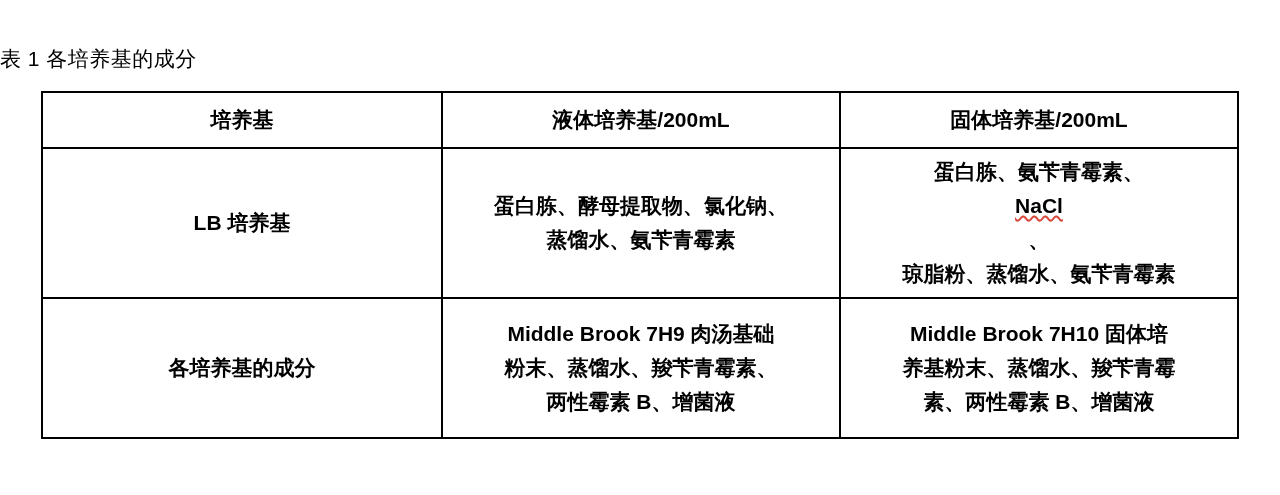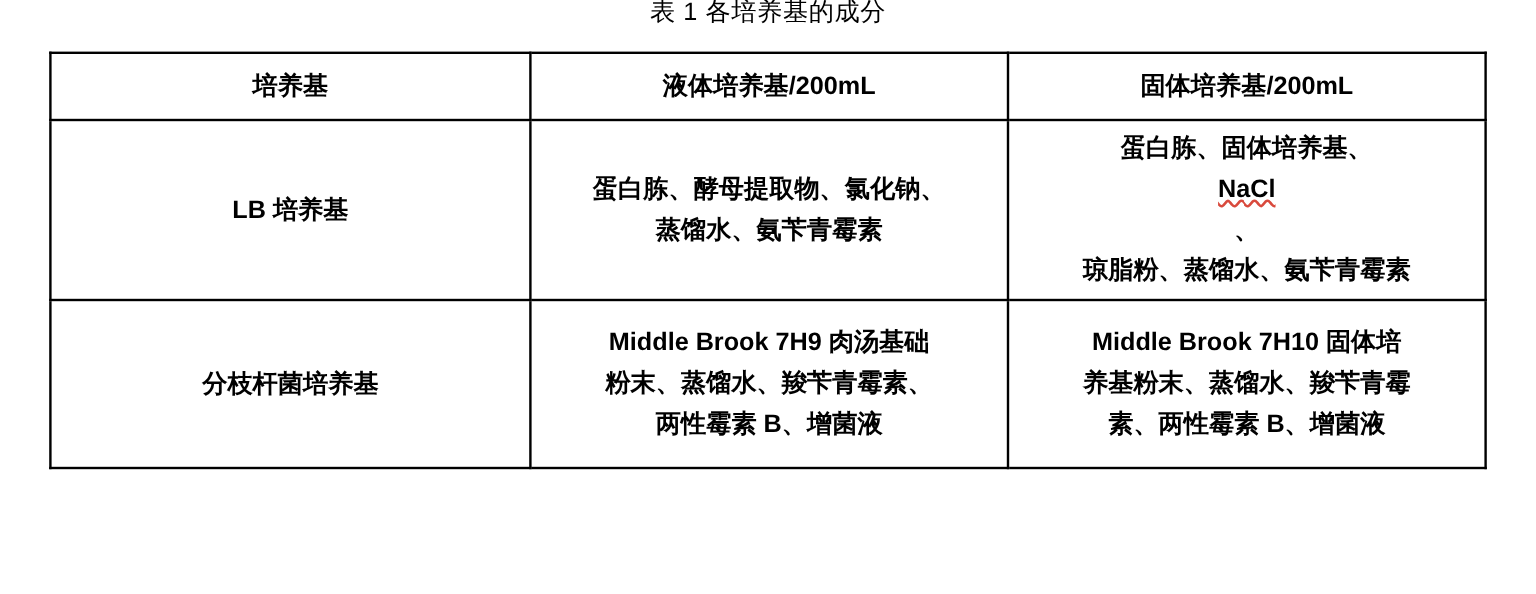--- a/index.html
+++ b/index.html
@@ -21,9 +21,9 @@
     box-sizing: border-box;
   }
   .table-caption {
-    text-align: center;
     font-size: 21px;
     line-height: 1;
+    padding-top: 48px;
     padding-bottom: 22px;
     letter-spacing: 0.5px;
   }

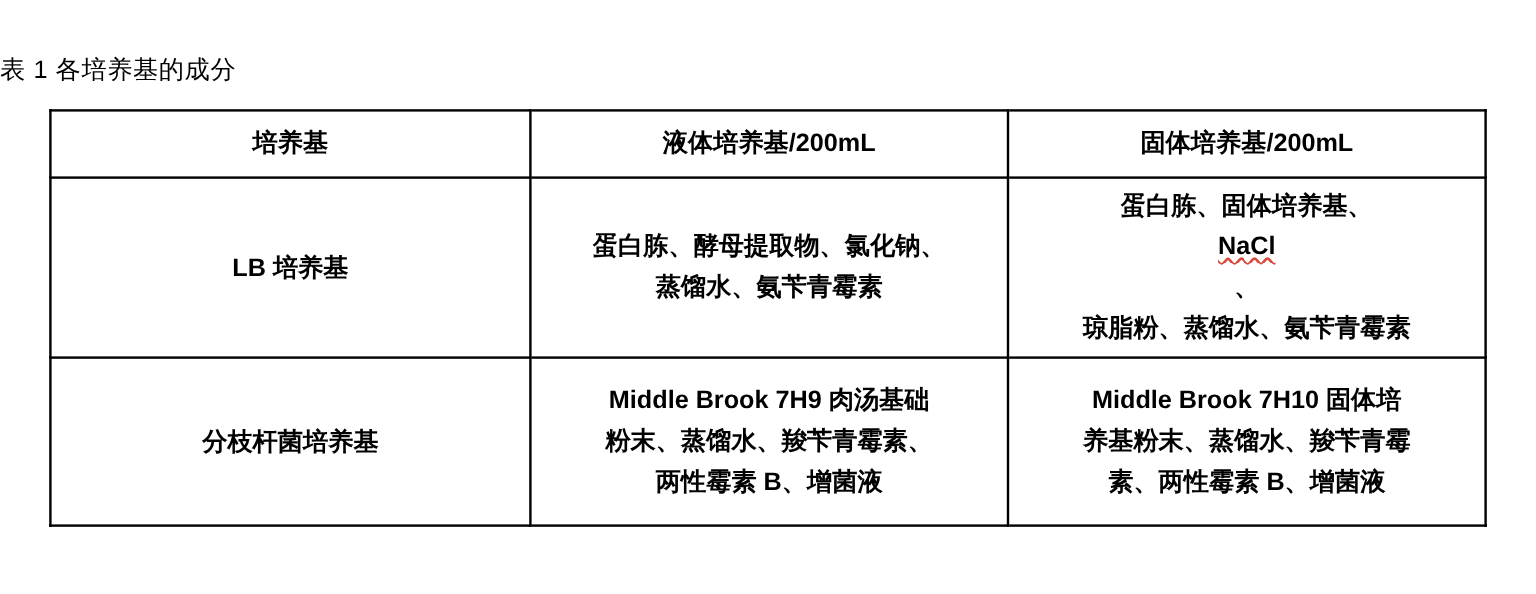--- a/index.html
+++ b/index.html
@@ -102,7 +102,7 @@
         <td>
           <span class="cell-lines">
             <span>
-                <span>蛋白胨、固体培养基、</span>
+                <span>蛋白胨、氨苄青霉素、</span>
                 <span class="spell-error">NaCl</span>
                 <span>、</span>
               </span>

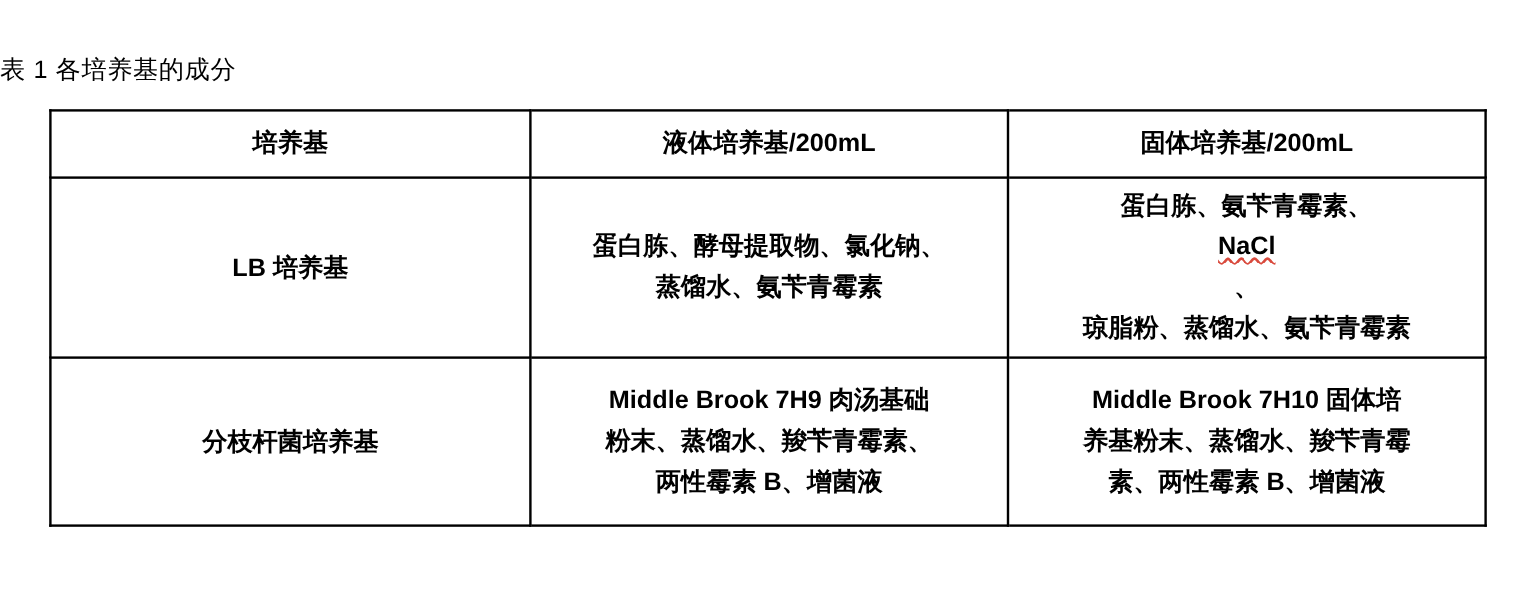--- a/index.html
+++ b/index.html
@@ -111,7 +111,7 @@
         </td>
       </tr>
       <tr class="row-myco">
-        <td class="name-cell">分枝杆菌培养基</td>
+        <td class="name-cell">各培养基的成分</td>
         <td>
           <span class="cell-lines">
             <span>Middle Brook 7H9 肉汤基础</span>

